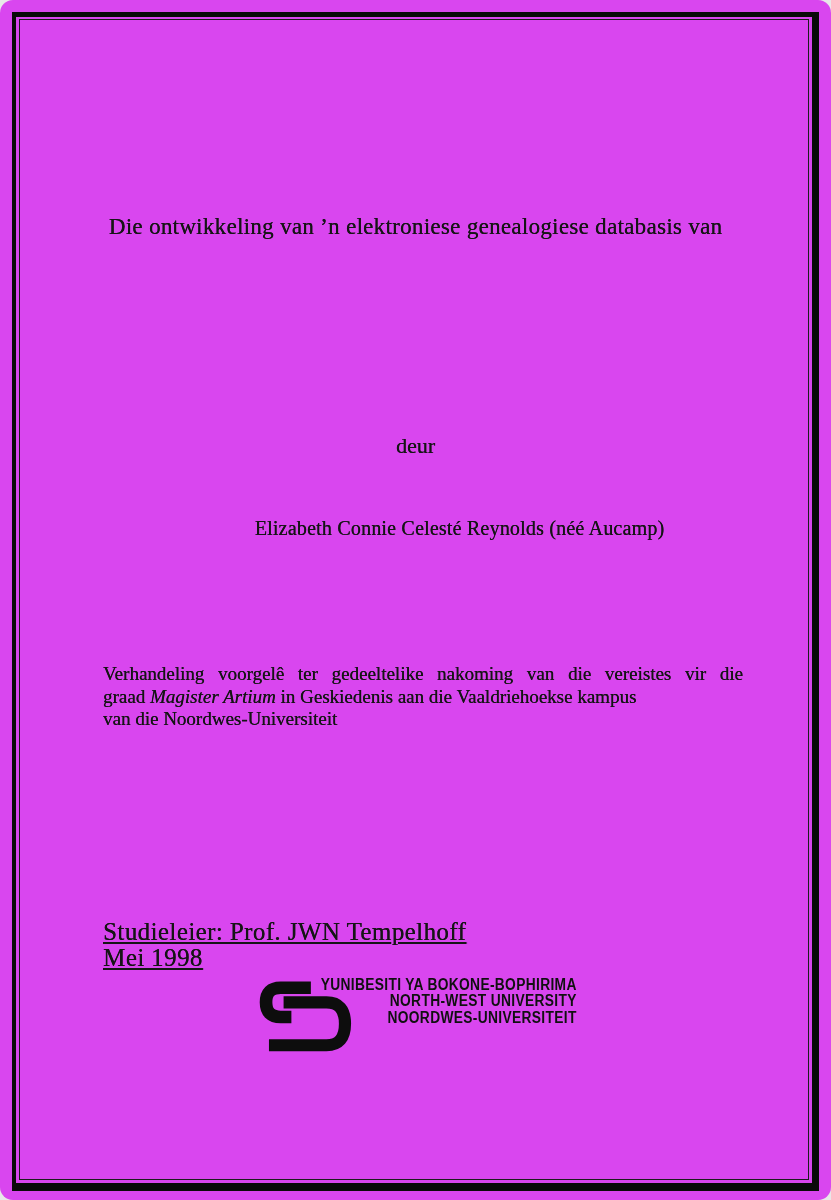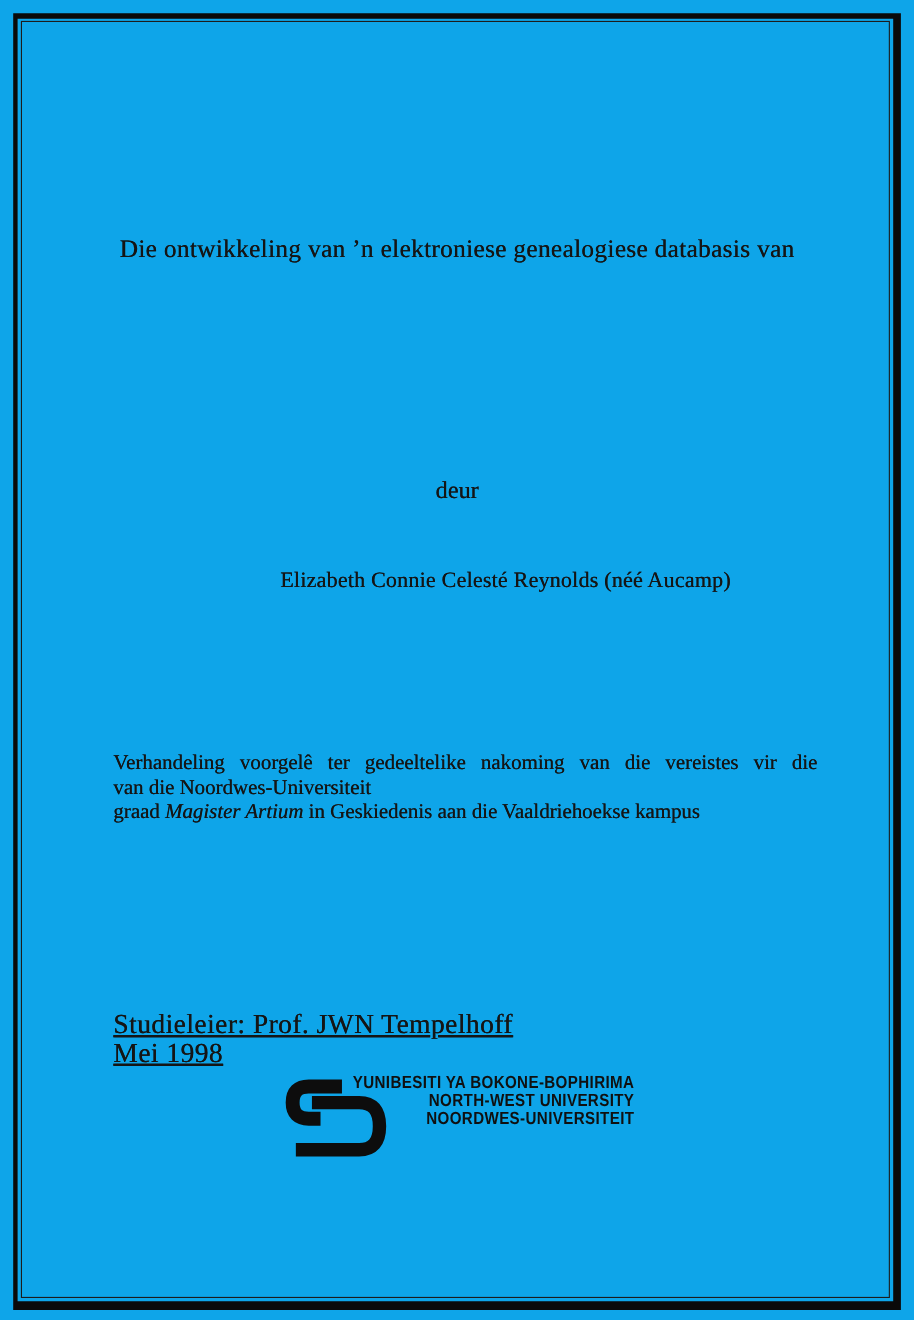--- a/index.html
+++ b/index.html
@@ -8,10 +8,11 @@
     width: 831px;
     height: 1200px;
     margin: 0 auto;
-    background: #0ea5e9;
+    background: #d946ef;
     font-family: "Liberation Serif", serif;
     color: #151515;
     overflow: hidden;
+    border-radius: 13px;
   }
   
   .frame-outer {

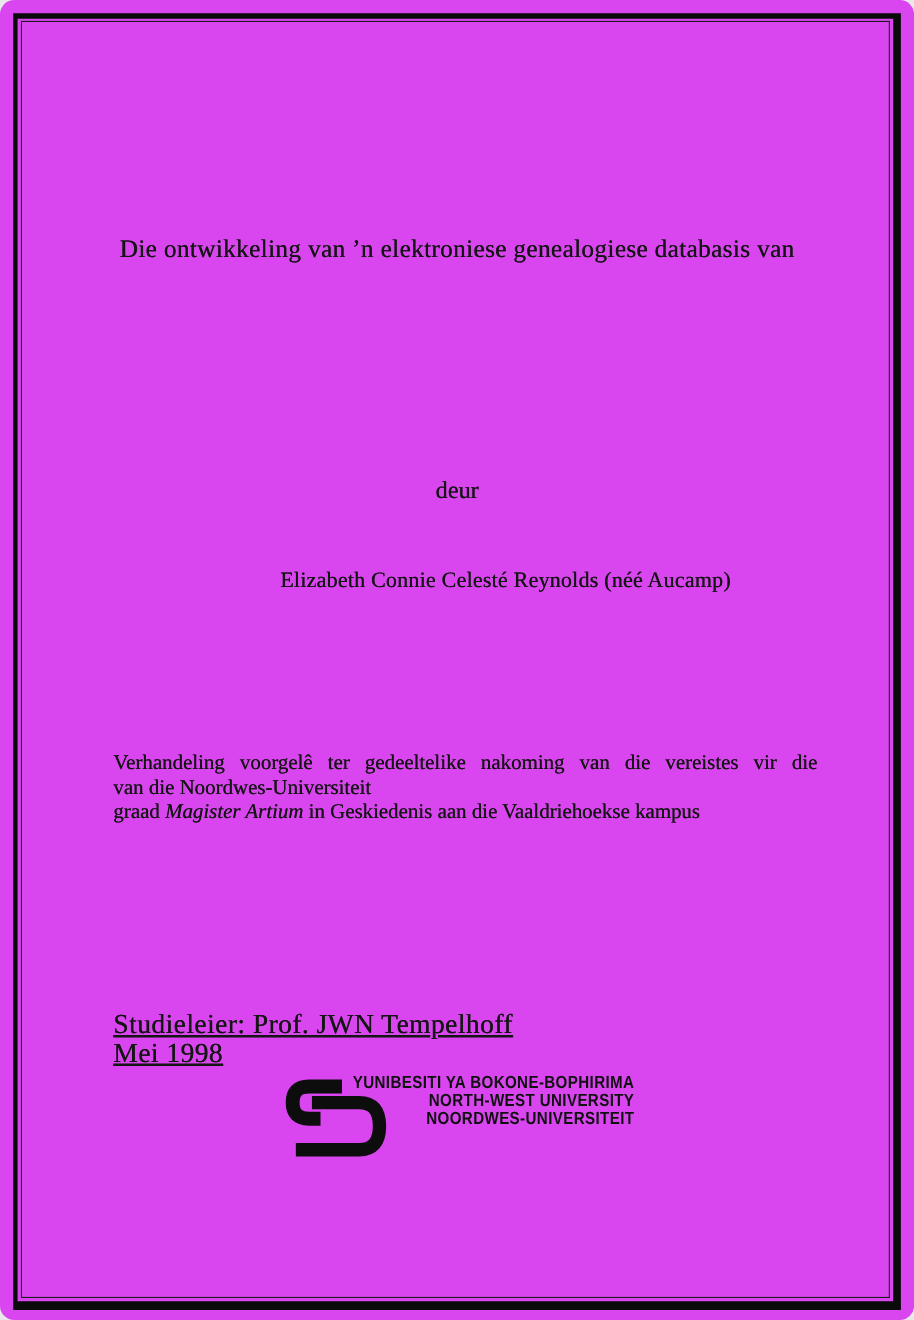--- a/index.html
+++ b/index.html
@@ -57,7 +57,7 @@
   }
   .submission {
     position: absolute;
-    top: 683px; left: 103px;
+    top: 663px; left: 103px;
     width: 640px;
     font-size: 19px;
     line-height: 22.5px;

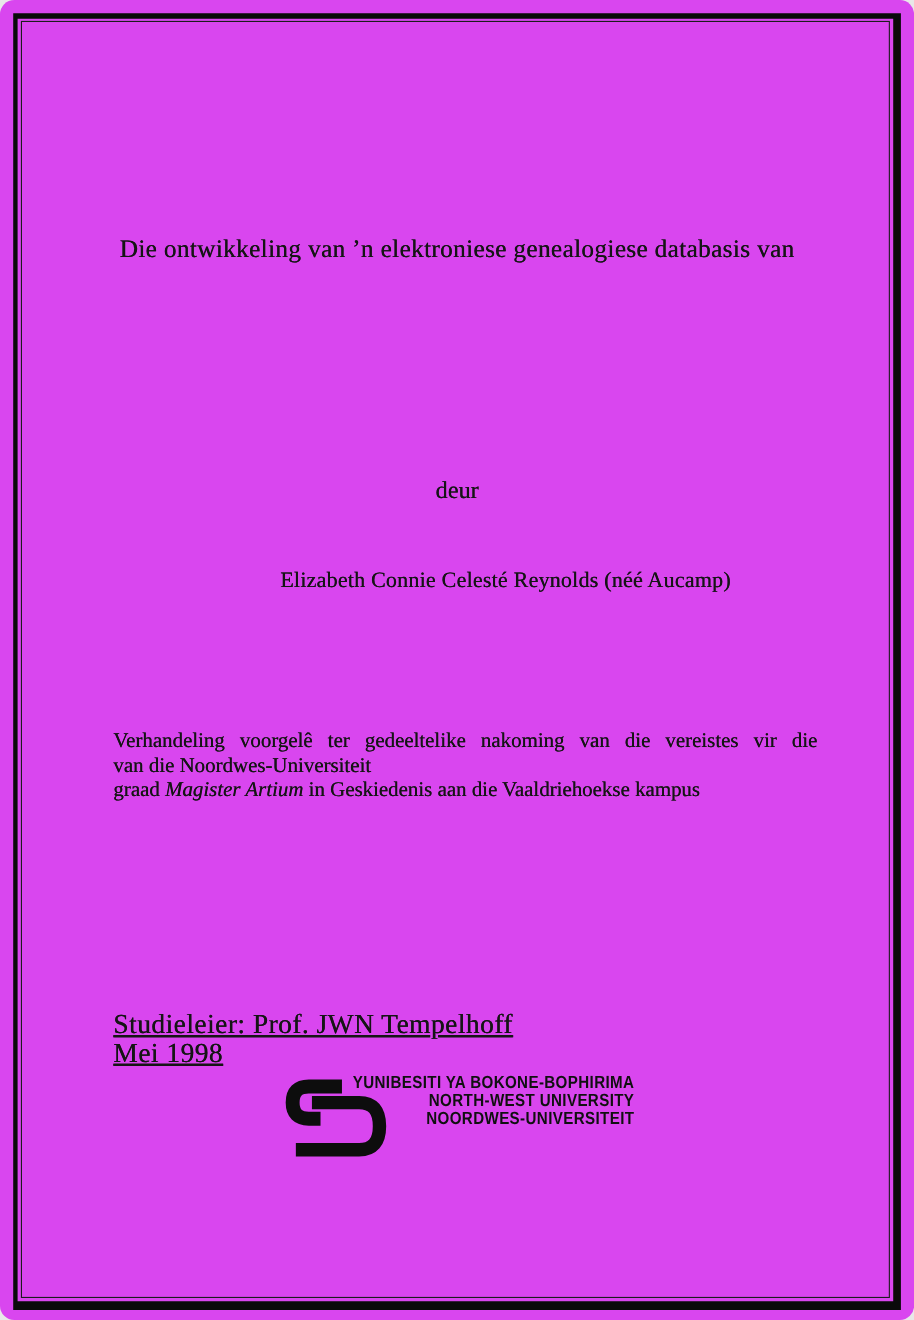--- a/index.html
+++ b/index.html
@@ -112,8 +112,8 @@
 
   <div class="submission txt">
     <div class="justified">Verhandeling voorgelê ter gedeeltelike nakoming van die vereistes vir die</div>
+    <div><span>graad </span><span class="em">Magister Artium</span><span> in Geskiedenis aan die Vaaldriehoekse kampus</span></div>
     <div>van die Noordwes-Universiteit</div>
-    <div><span>graad </span><span class="em">Magister Artium</span><span> in Geskiedenis aan die Vaaldriehoekse kampus</span></div>
   </div>
 
   <div class="credits txt">

